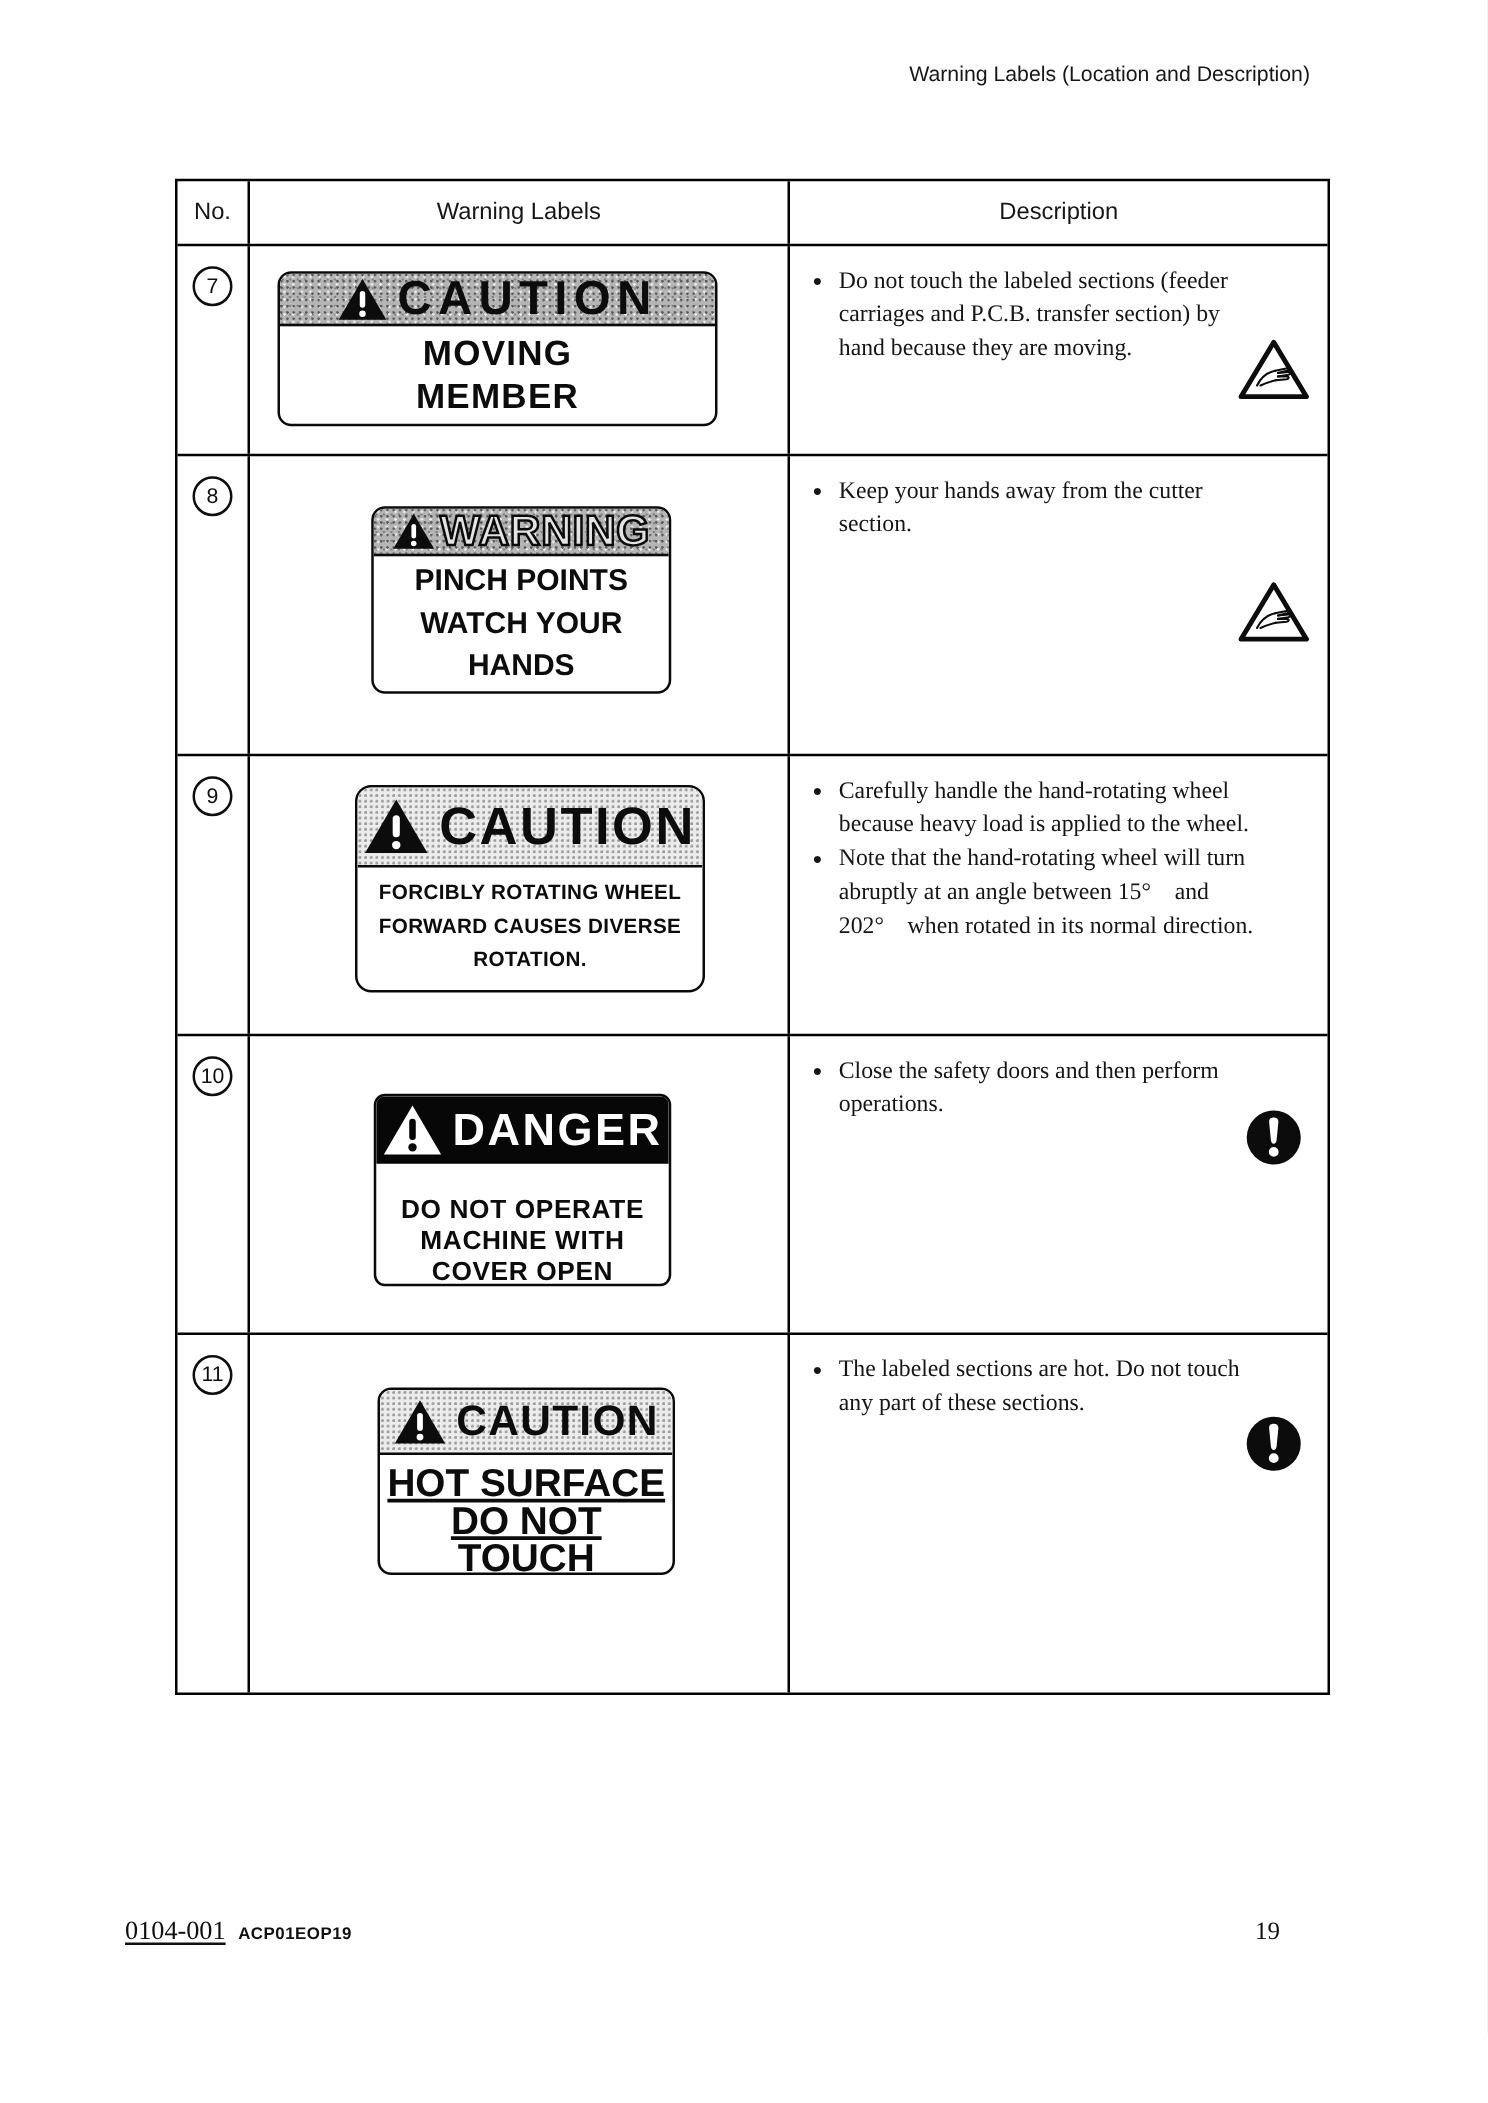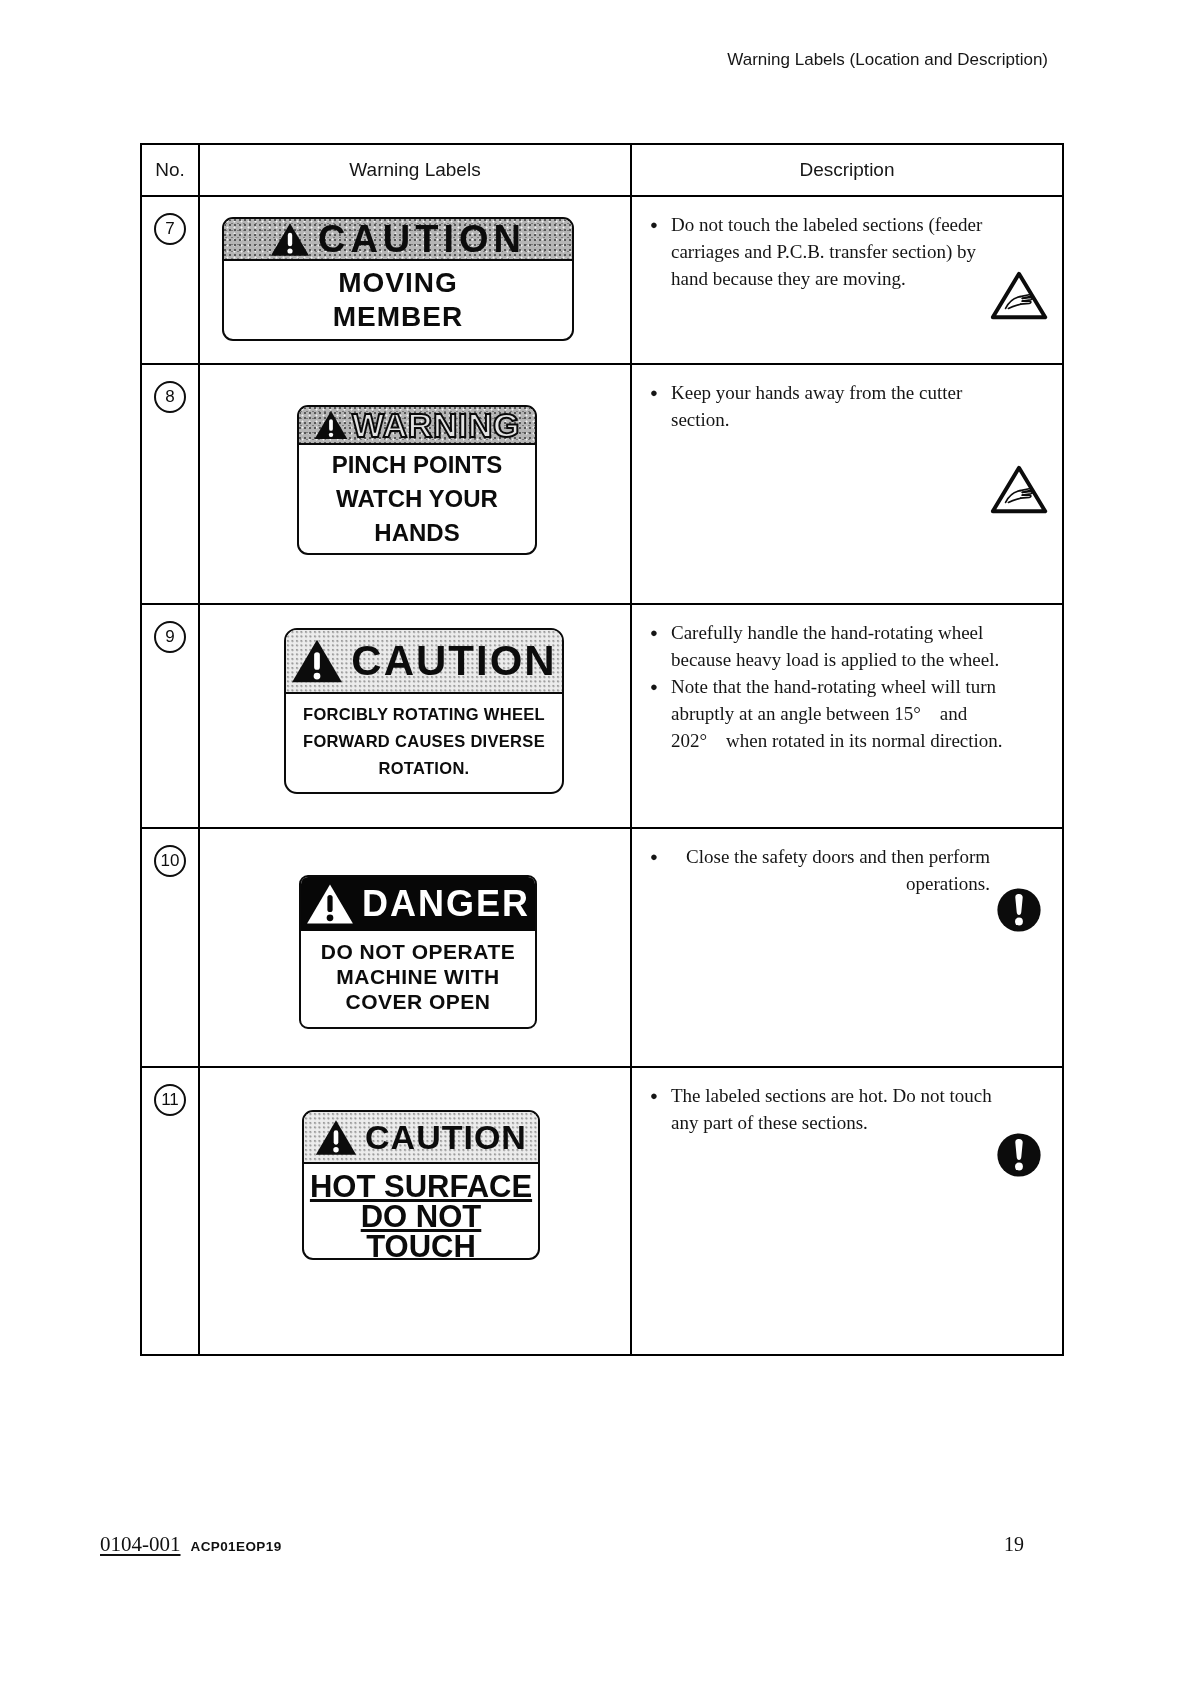--- a/index.html
+++ b/index.html
@@ -103,7 +103,7 @@
   .desc7  .btext { padding-right:50px; }
   .desc8  .btext { padding-right:50px; }
   .desc9  .btext { padding-right:28px; }
-  .desc10 .btext { padding-right:60px;text-align:right; }
+  .desc10 .btext { padding-right:60px; }
   .desc11 .btext { padding-right:42px; }
   .desc-icon { position:absolute; }
   .pinch7 { right:14px; top:72px;  width:58px; height:52px; }

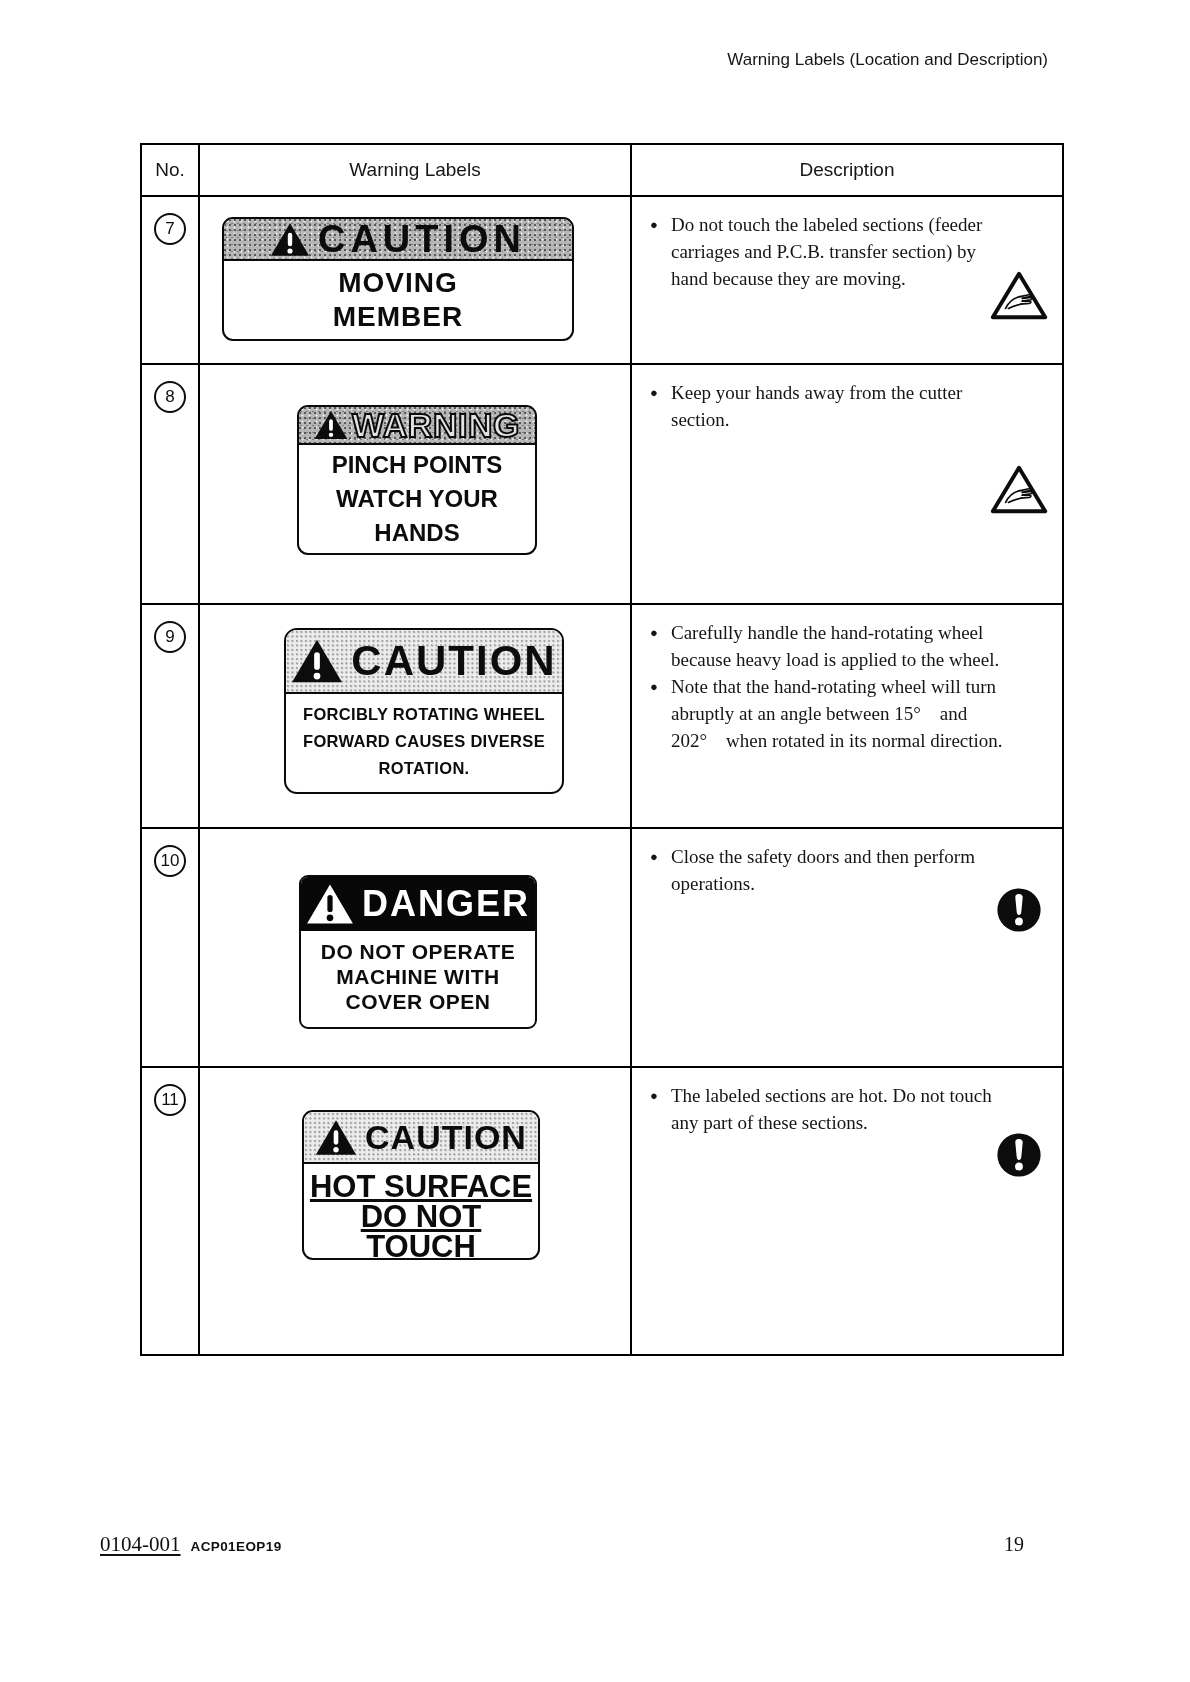--- a/index.html
+++ b/index.html
@@ -86,7 +86,7 @@
   .card10 .band { height:54px; }
   .card10 .sev  { font-size:36px; letter-spacing:2px; color:#ffffff; font-weight:700; }
   .card10 .tri  { width:48px; height:42px; }
-  .lbody10 { font-size:21px; line-height:25px; padding-top:8px; letter-spacing:0.5px; }
+  .lbody10 { font-size:21px; line-height:25px; padding-top:24px; letter-spacing:0.5px; }
 
   .card11 { left:102px; top:42px; width:238px; height:150px; }
   .card11 .band { height:52px; }

